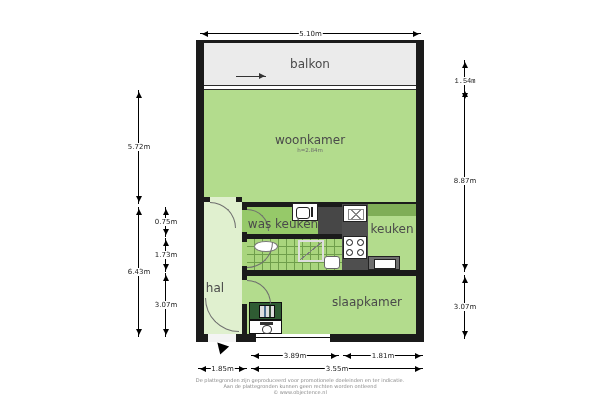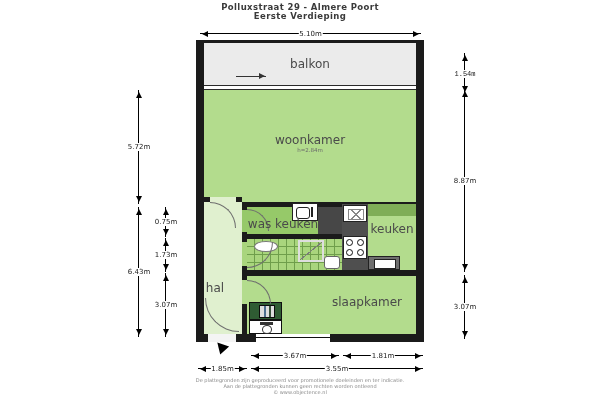--- a/index.html
+++ b/index.html
@@ -131,10 +131,6 @@
 
 <div id="screen">
 
-  <div id="title">
-    <div class="t1">Polluxstraat 29 - Almere Poort</div>
-    <div class="t2">Eerste Verdieping</div>
-  </div>
 
   <div id="plan">
     <div class="balkon"></div>

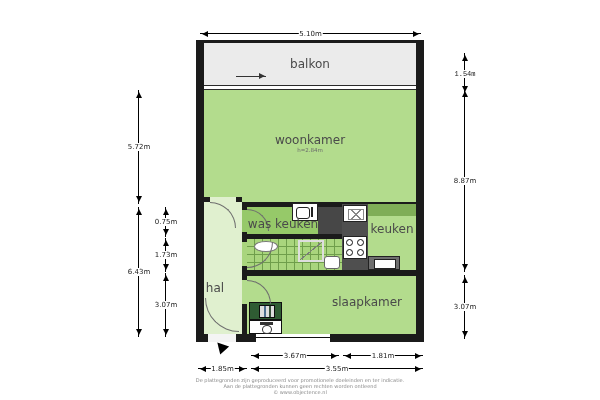--- a/index.html
+++ b/index.html
@@ -114,7 +114,7 @@
   .d-i1    { left:165px; top:207px; height:30px; }
   .d-i2    { left:165px; top:238px; height:34px; }
   .d-i3    { left:165px; top:273px; height:64px; }
-  .d-r1    { left:464px; top:53px;  height:41px;font-family:Liberation Mono, monospace; }
+  .d-r1    { left:464px; top:60px;  height:41px;font-family:Liberation Mono, monospace; }
   .d-r2    { left:464px; top:89px;  height:183px; }
   .d-r3    { left:464px; top:275px; height:64px; }
   .d-b1    { left:251px; top:355px; width:88px; }

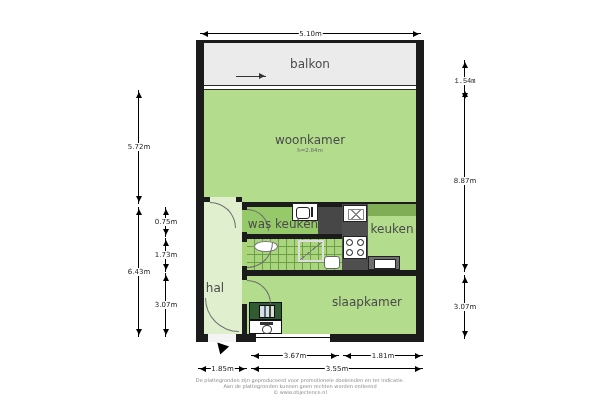--- a/index.html
+++ b/index.html
@@ -235,7 +235,7 @@
     <span class="dim-label">3.07m</span>
   </div>
   <div class="dim dim-h d-b1">
-    <span class="dim-label">3.67m</span>
+    <span class="dim-label">3.89m</span>
   </div>
   <div class="dim dim-h d-b2">
     <span class="dim-label">1.81m</span>

